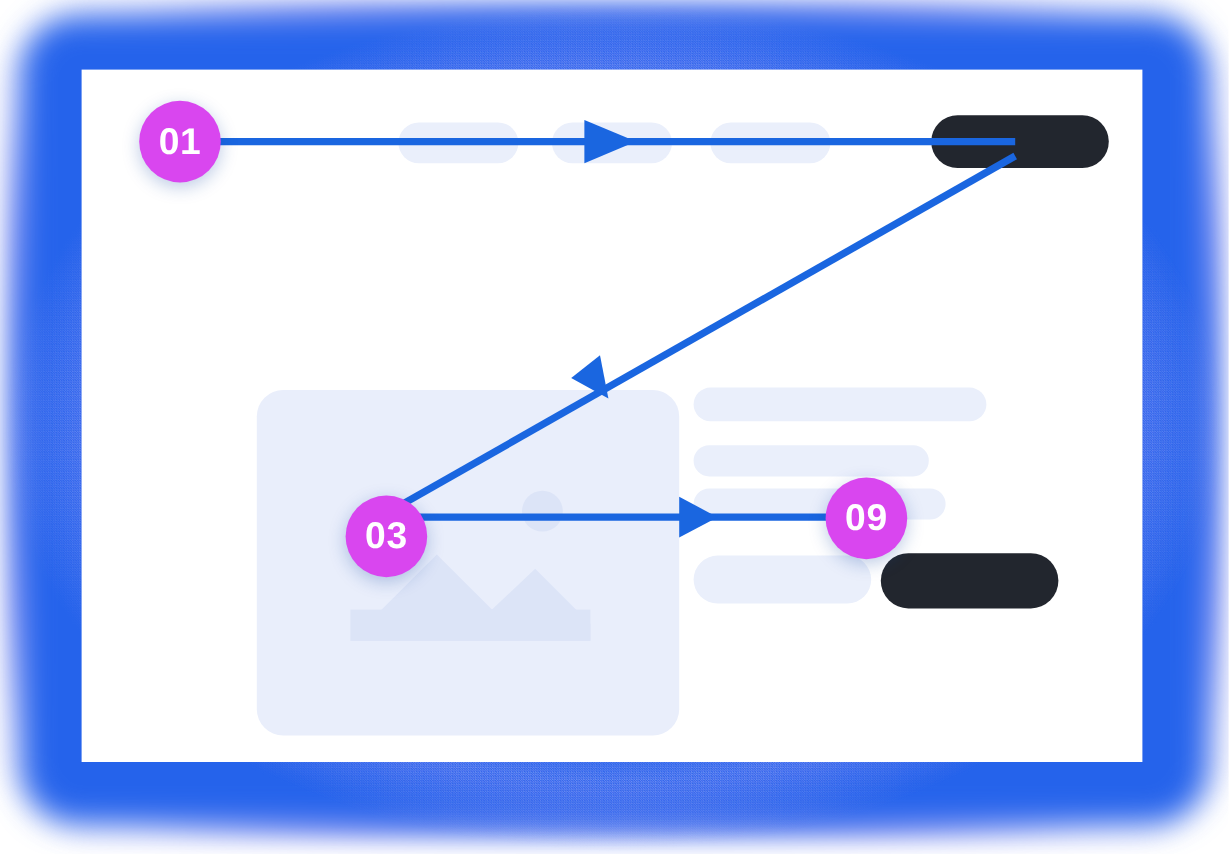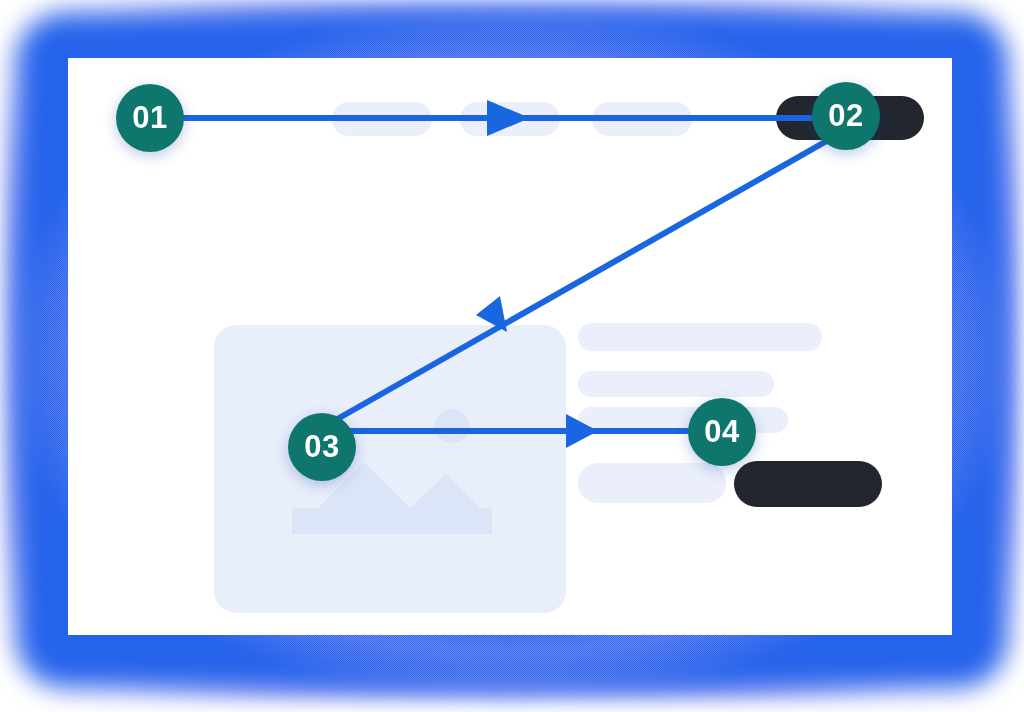--- a/index.html
+++ b/index.html
@@ -133,7 +133,7 @@
     width: 68px;
     height: 68px;
     border-radius: 50%;
-    background: #0f766e;
+    background: #d946ef;
     color: #ffffff;
     display: flex;
     align-items: center;

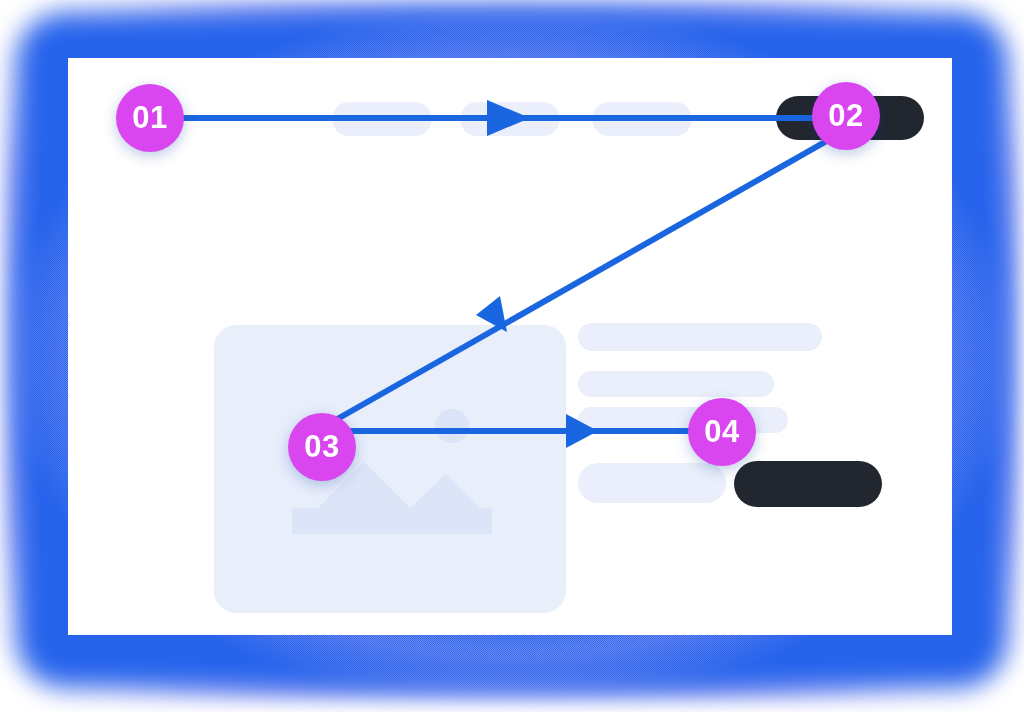--- a/index.html
+++ b/index.html
@@ -206,9 +206,6 @@
   <div class="badge b01">
     <span>01</span>
   </div>
-  <div class="badge b02">
-    <span>02</span>
-  </div>
   <div class="badge b03">
     <span>03</span>
   </div>

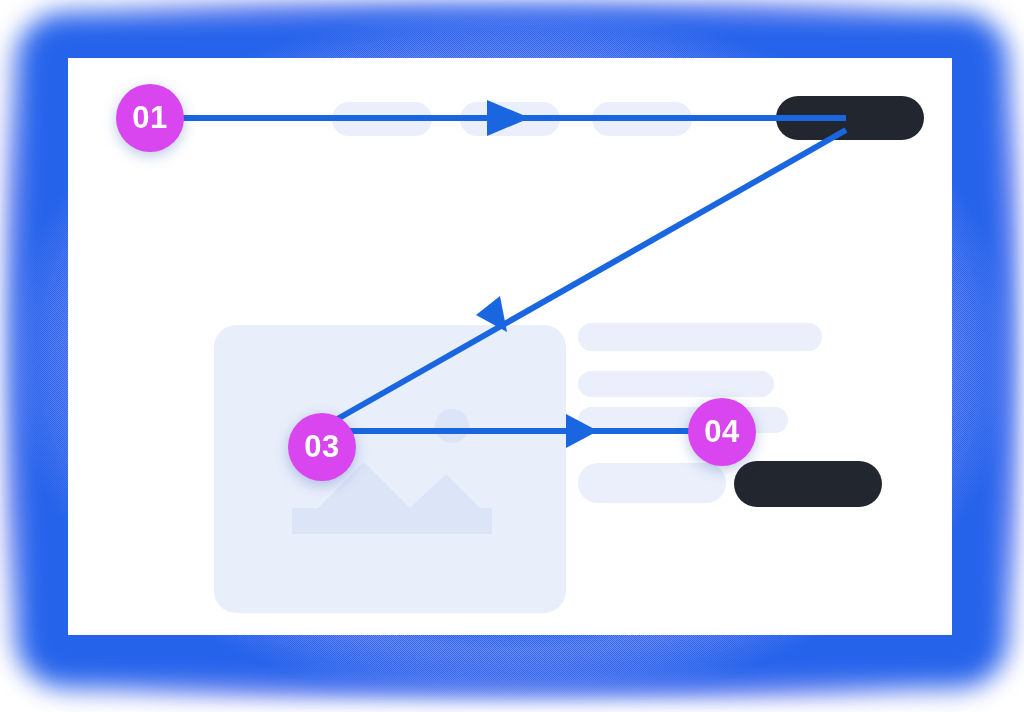--- a/index.html
+++ b/index.html
@@ -210,7 +210,7 @@
     <span>03</span>
   </div>
   <div class="badge b04">
-    <span>04</span>
+    <span>09</span>
   </div>
 
 </div>

